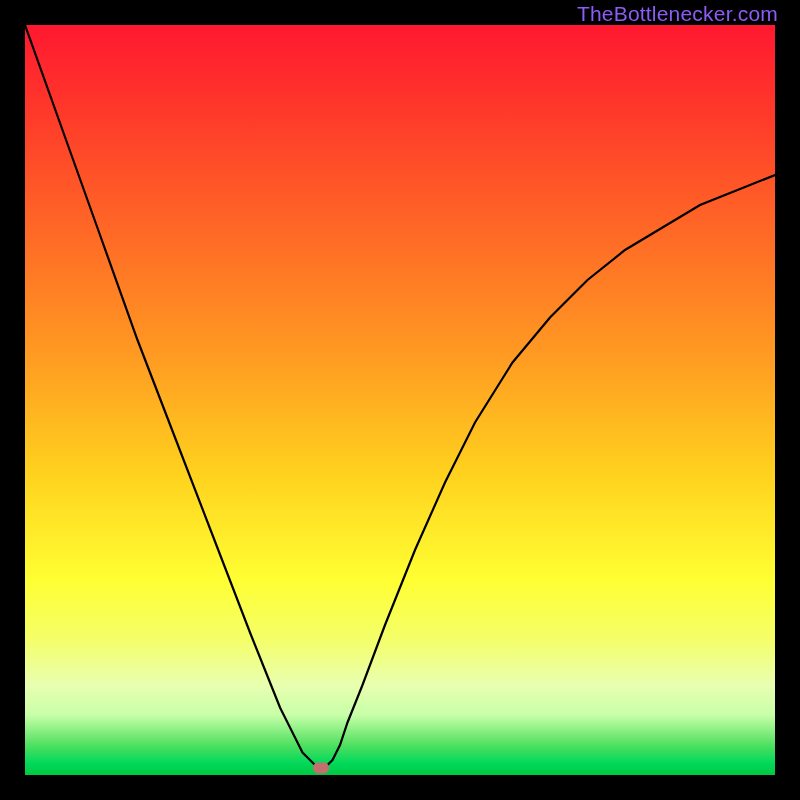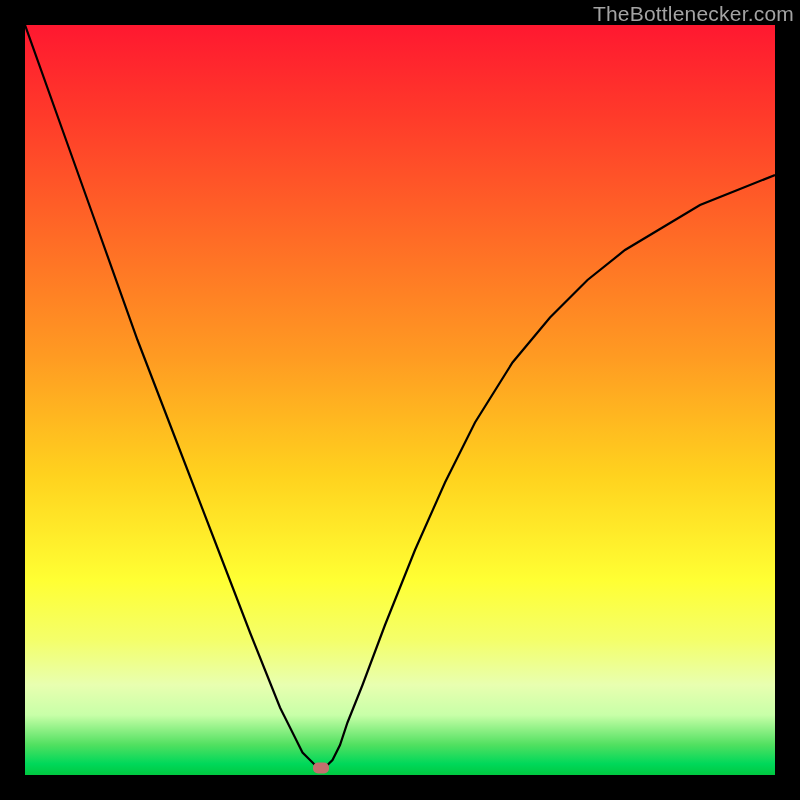--- a/index.html
+++ b/index.html
@@ -45,8 +45,8 @@
   .watermark {
     position: absolute;
     top: 2px;
-    right: 6px;
-    color: #a3a3a3;
+    right: 22px;
+    color: #8b5cf6;
     font-size: 21px;
     font-weight: 500;
     letter-spacing: 0.2px;

